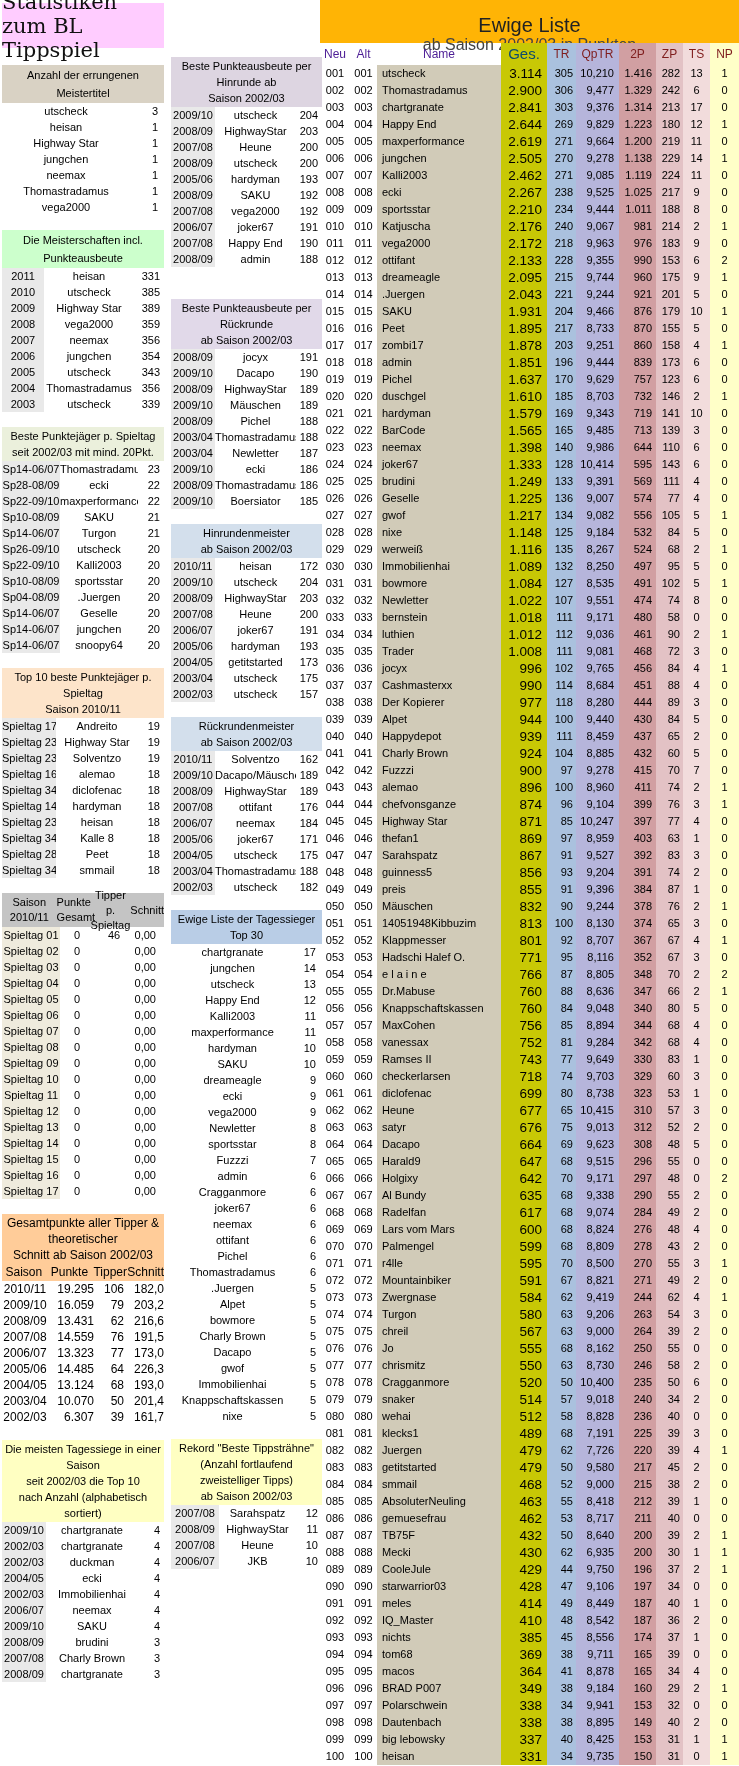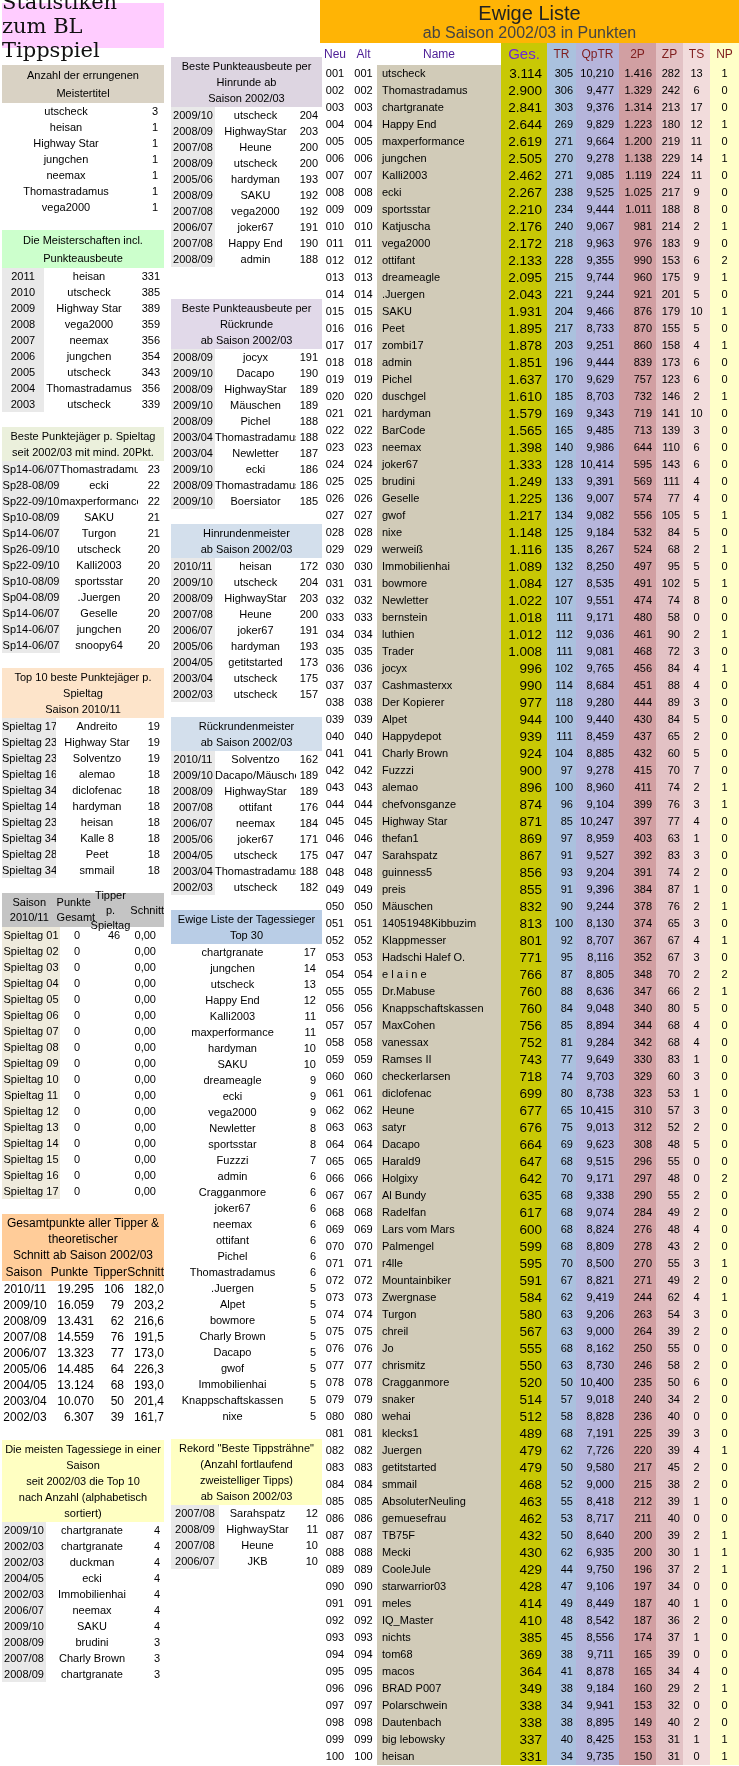--- a/index.html
+++ b/index.html
@@ -73,7 +73,7 @@
   .tbl-gesamt .t-row span:nth-child(4){text-align:right;padding-right:3px;}
 
   
-  .ewige-title{background:#ffb405;text-align:center;height:43px;padding-top:1px;box-sizing:border-box;}
+  .ewige-title{background:#ffb405;text-align:center;height:43px;padding-top:13px;box-sizing:border-box;}
   .ewige-title .t1{font-size:20px;line-height:24px;color:#222;}
   .ewige-title .t2{font-size:16px;line-height:15px;color:#444;}
   .ewige-head{display:flex;height:22px;line-height:22px;font-size:12px;}

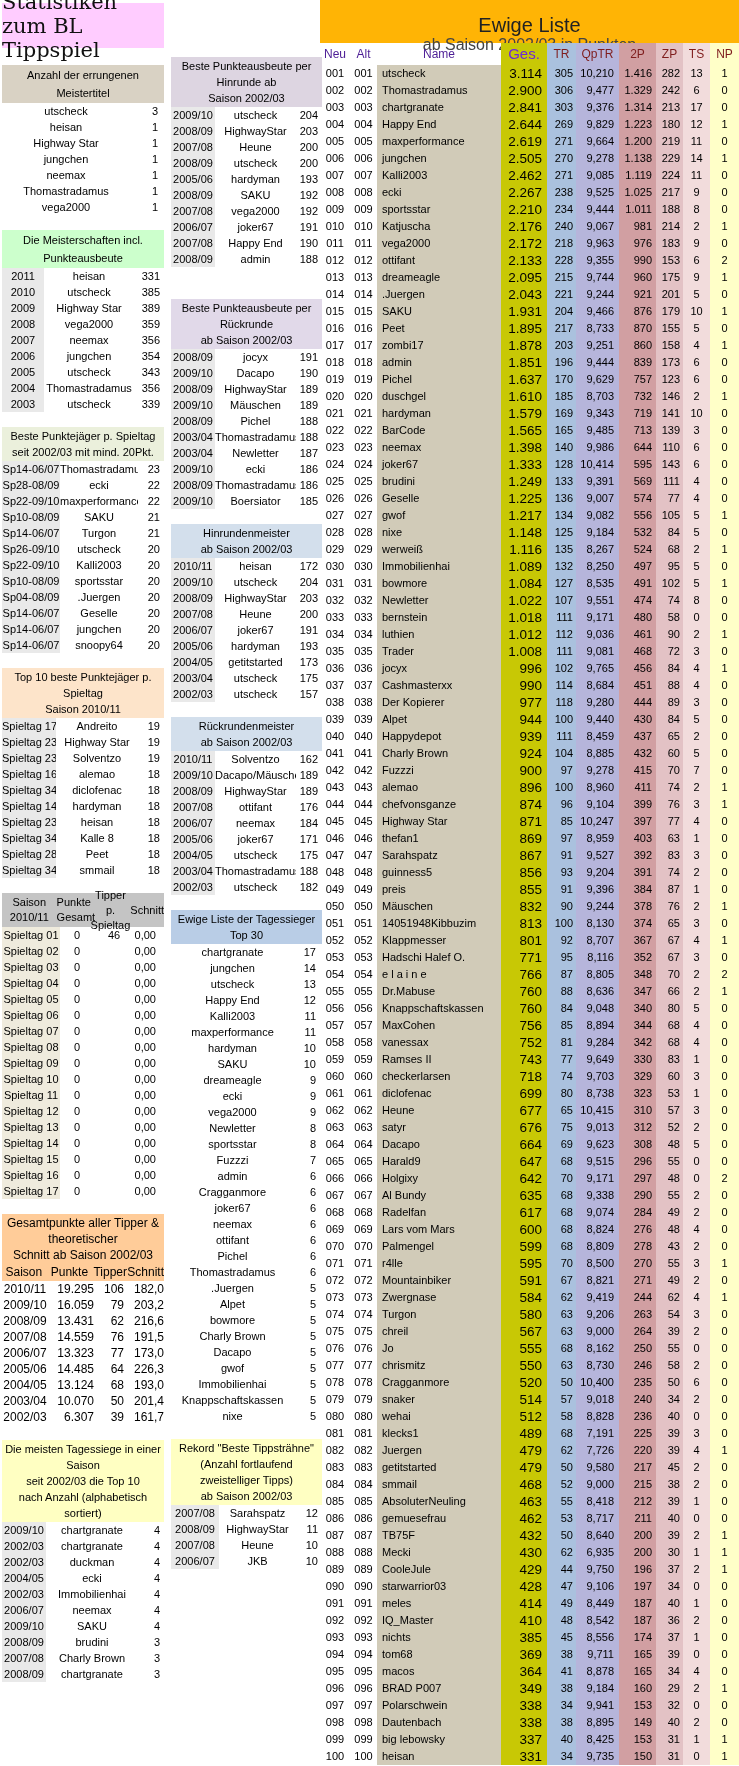--- a/index.html
+++ b/index.html
@@ -79,7 +79,7 @@
   .ewige-head{display:flex;height:22px;line-height:22px;font-size:12px;}
   .ewige-head span{display:block;box-sizing:border-box;text-align:center;color:#7f1d1d;}
   .ewige-head .eh1,.ewige-head .eh2,.ewige-head .eh3{color:#4c1d95;}
-  .ewige-head .eh4{color:#6d28d9;font-size:15px;}
+  .ewige-head .eh4{color:#0c4a6e;font-size:15px;}
   .eh1{width:30px;} .eh2{width:27px;} .eh3{width:124px;}
   .eh4{width:46px;background:#c8c805;}
   .eh5{width:29px;background:#aac1de;}

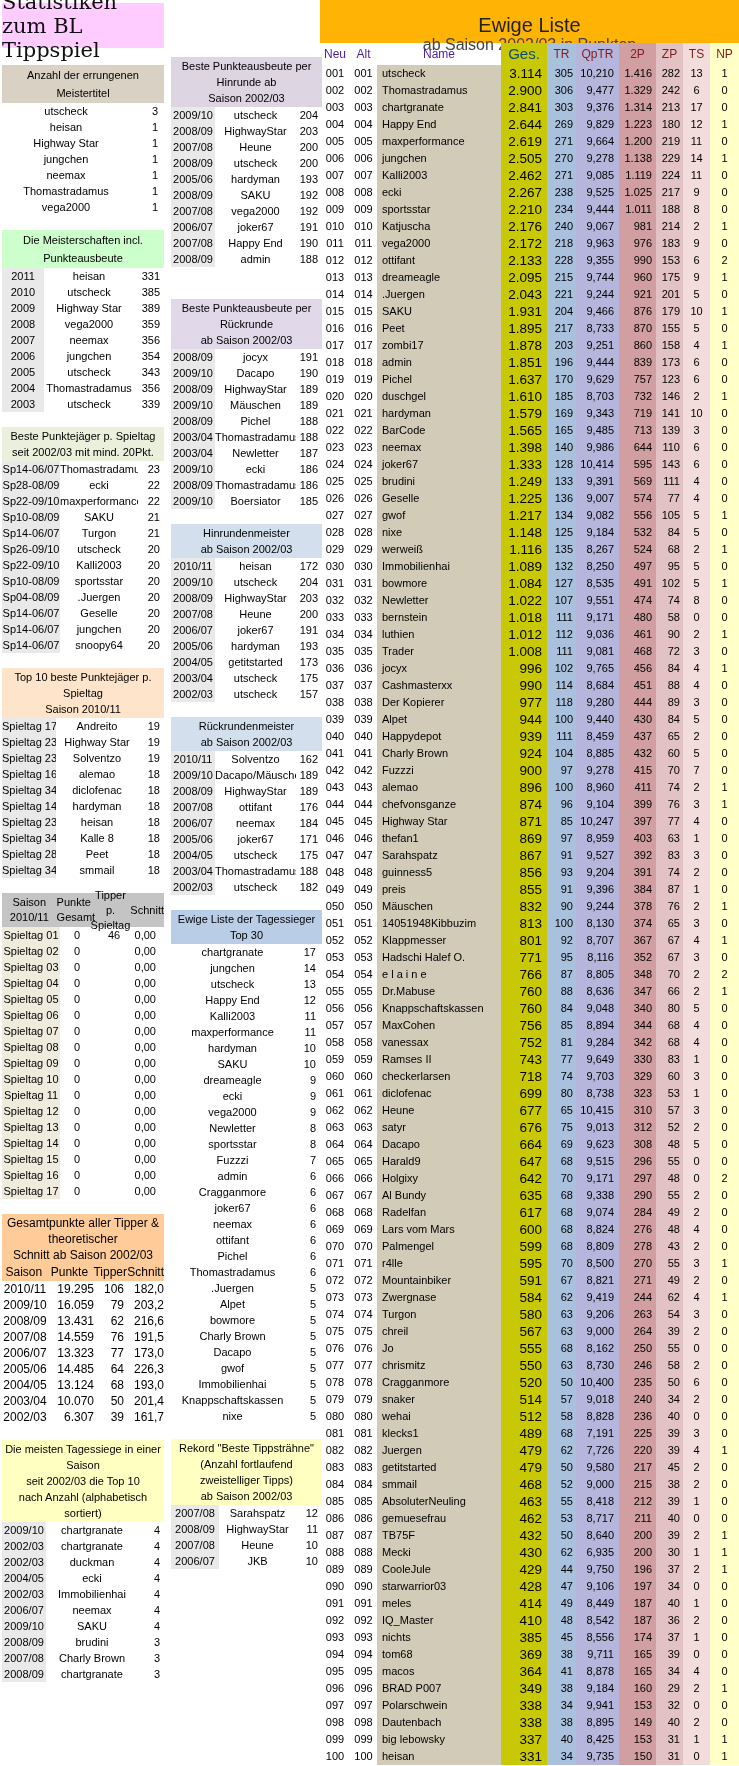--- a/index.html
+++ b/index.html
@@ -1402,7 +1402,7 @@
           <span>Der Kopierer</span>
           <span>977</span>
           <span>118</span>
-          <span>9,280</span>
+          <span>8,280</span>
           <span>444</span>
           <span>89</span>
           <span>3</span>

